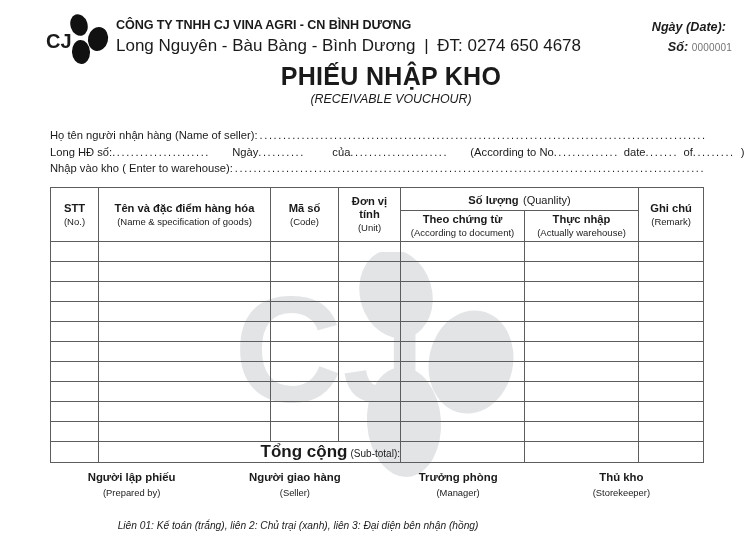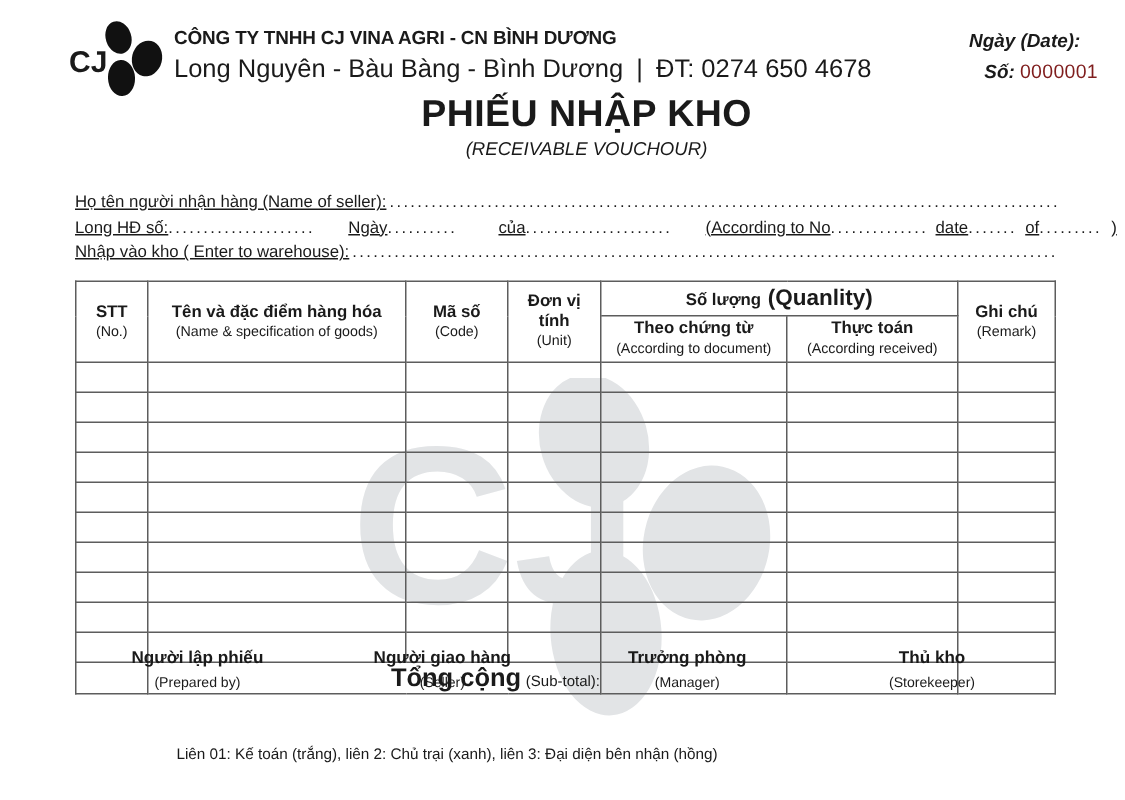--- a/index.html
+++ b/index.html
@@ -87,8 +87,8 @@
     white-space: nowrap;
   }
   .so-value {
-    color: #7f1d1d;
-    font-size: 13px;
+    color: #737373;
+    font-size: 10px;
     font-style: normal;
     font-weight: normal;
     letter-spacing: 0.2px;

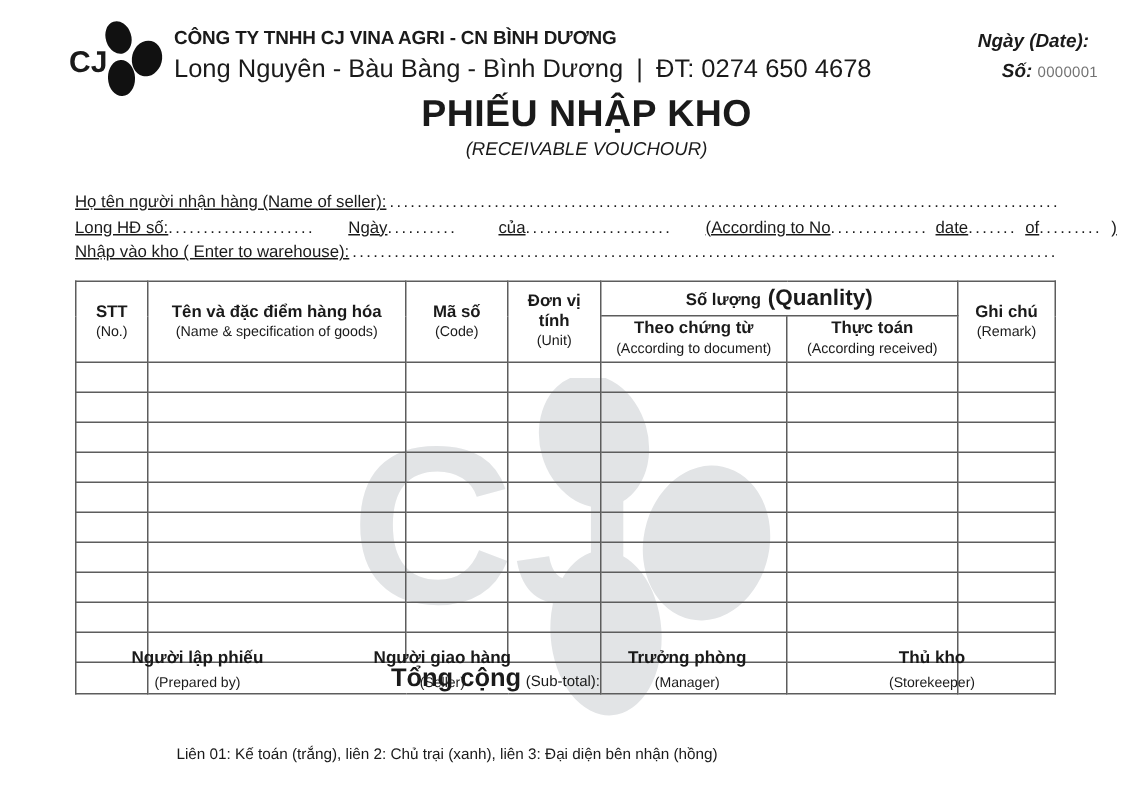--- a/index.html
+++ b/index.html
@@ -134,7 +134,7 @@
     white-space: nowrap;
     margin-bottom: 4.5px;
   }
-  .fl-label { flex: 0 0 auto; text-decoration: underline; }
+  .fl-label { flex: 0 0 auto; }
   .dots {
     flex: 1 1 auto;
     overflow: hidden;

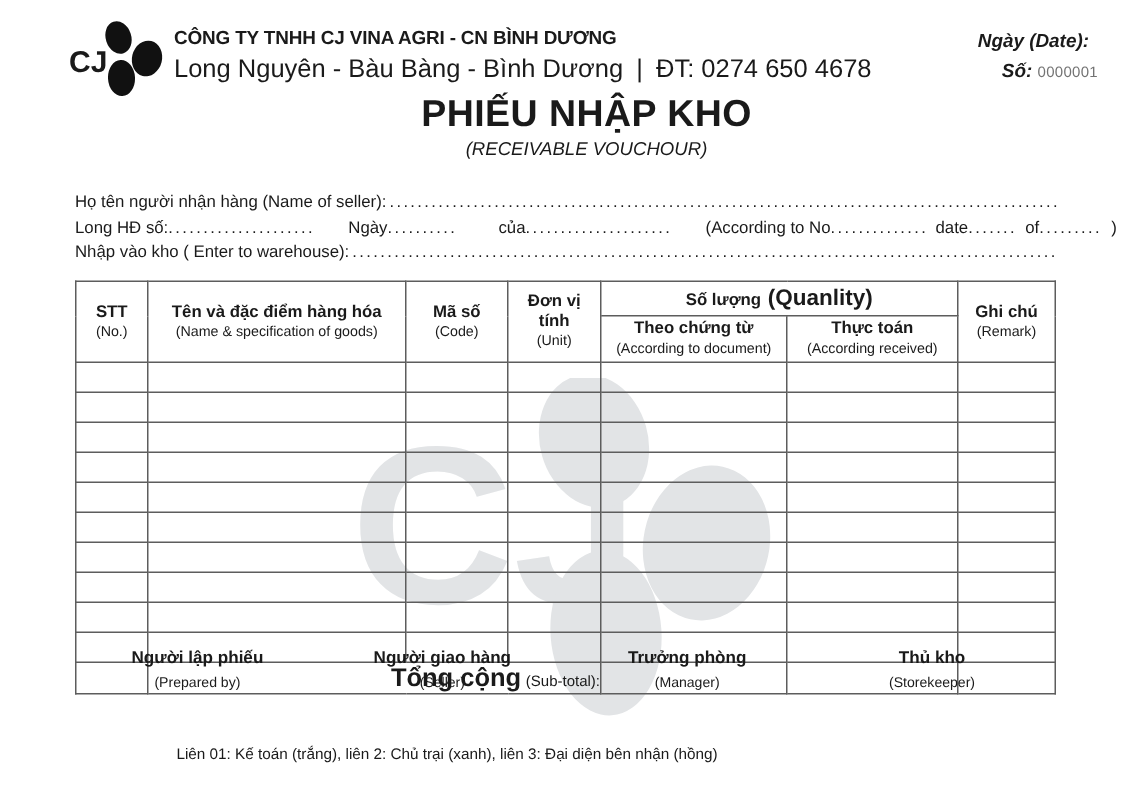--- a/index.html
+++ b/index.html
@@ -193,8 +193,7 @@
     font-weight: bold;
   }
   .h-inline-sub {
-    font-size: 15px;
-    font-weight: bold;
+    font-size: 11px;
   }
   .row-cell { height: 19px; }
   .total-row td { height: 20px; }

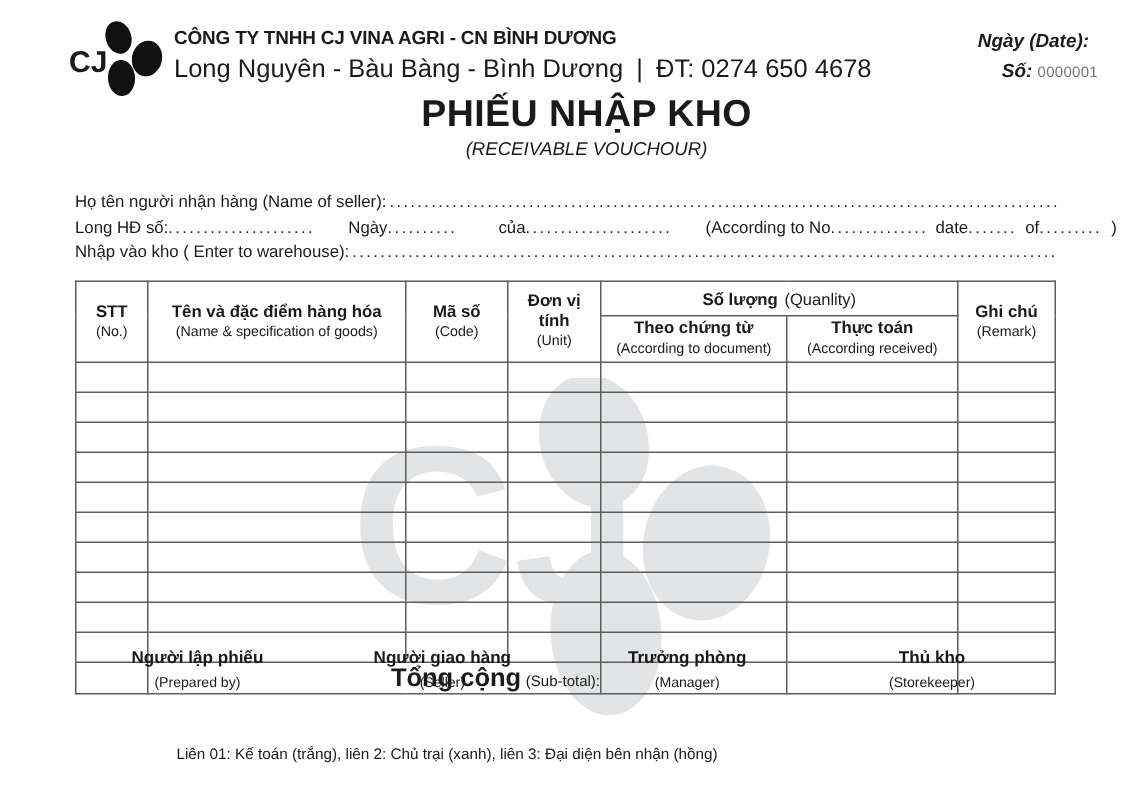--- a/index.html
+++ b/index.html
@@ -355,7 +355,7 @@
           <span class="h-sub">(According to document)</span>
         </th>
         <th>
-          <span class="h-main">Thực toán</span>
+          <span class="h-main">Thực nhập</span>
           <span class="h-sub">(According received)</span>
         </th>
       </tr>

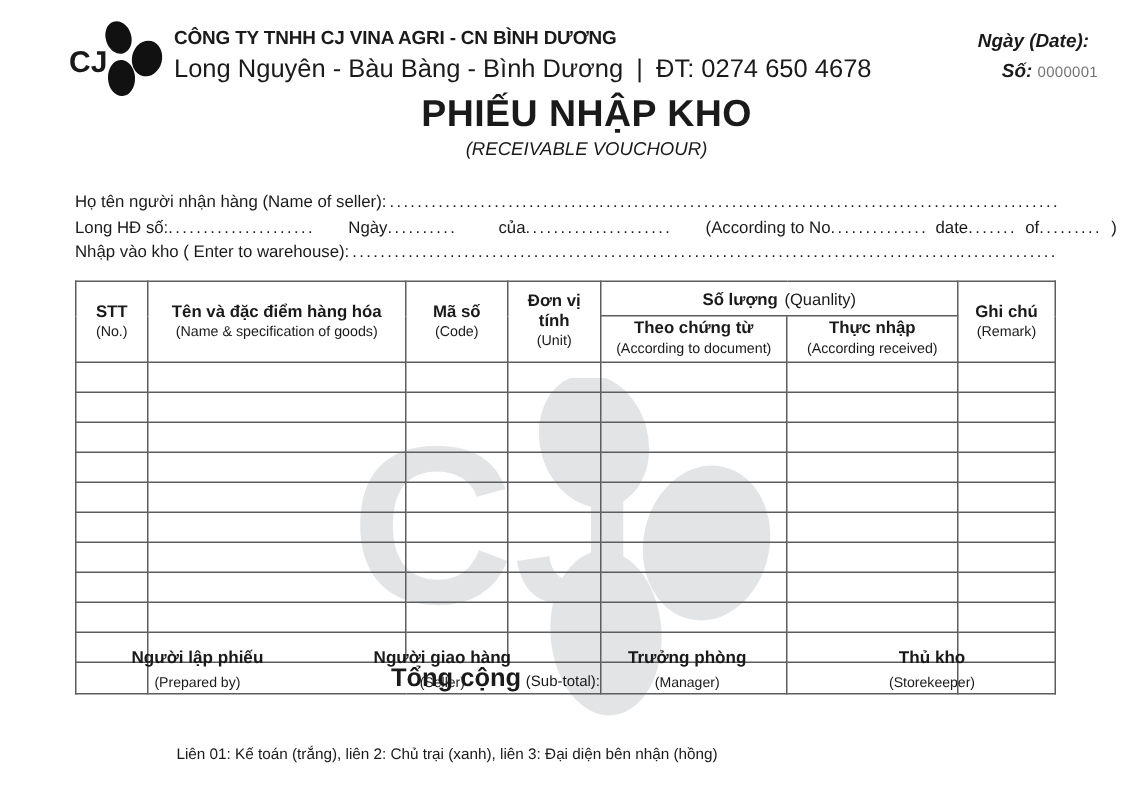--- a/index.html
+++ b/index.html
@@ -356,7 +356,7 @@
         </th>
         <th>
           <span class="h-main">Thực nhập</span>
-          <span class="h-sub">(According received)</span>
+          <span class="h-sub">(Actually warehouse)</span>
         </th>
       </tr>
     </thead>

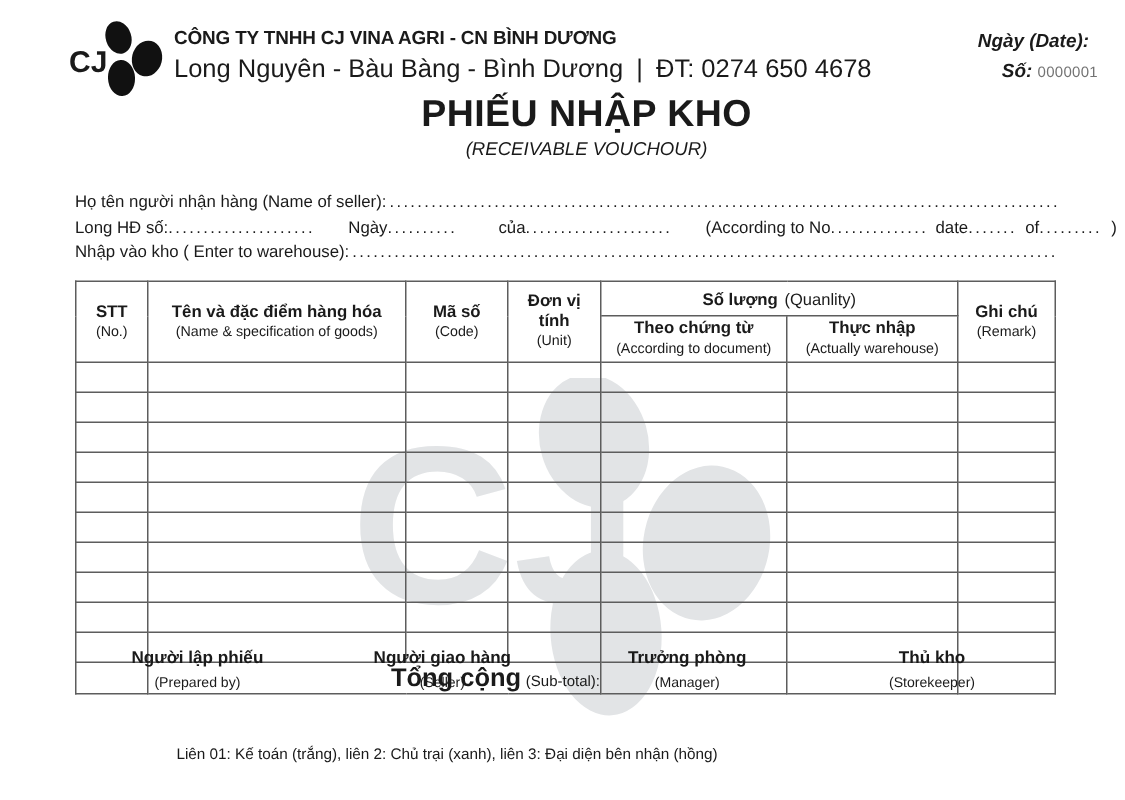--- a/index.html
+++ b/index.html
@@ -224,6 +224,7 @@
   .sign-title {
     font-size: 11.4px;
     font-weight: bold;
+    margin-top: 38px;
   }
   .sign-sub {
     font-size: 9.4px;

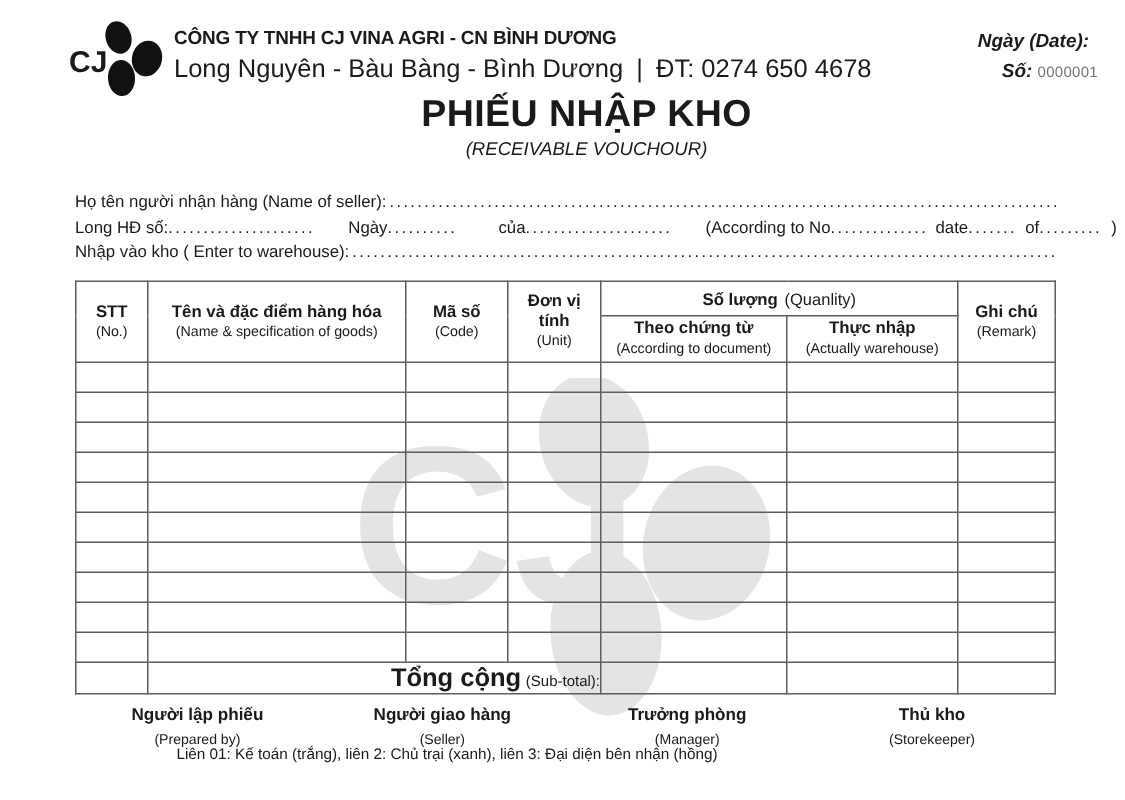--- a/index.html
+++ b/index.html
@@ -235,10 +235,11 @@
   .footer {
     position: absolute;
     left: 0;
-    top: 498px;
+    top: 520px;
     width: 596px;
     text-align: center;
     font-size: 10.2px;
+    font-style: italic;
     z-index: 2;
   }
 </style>

